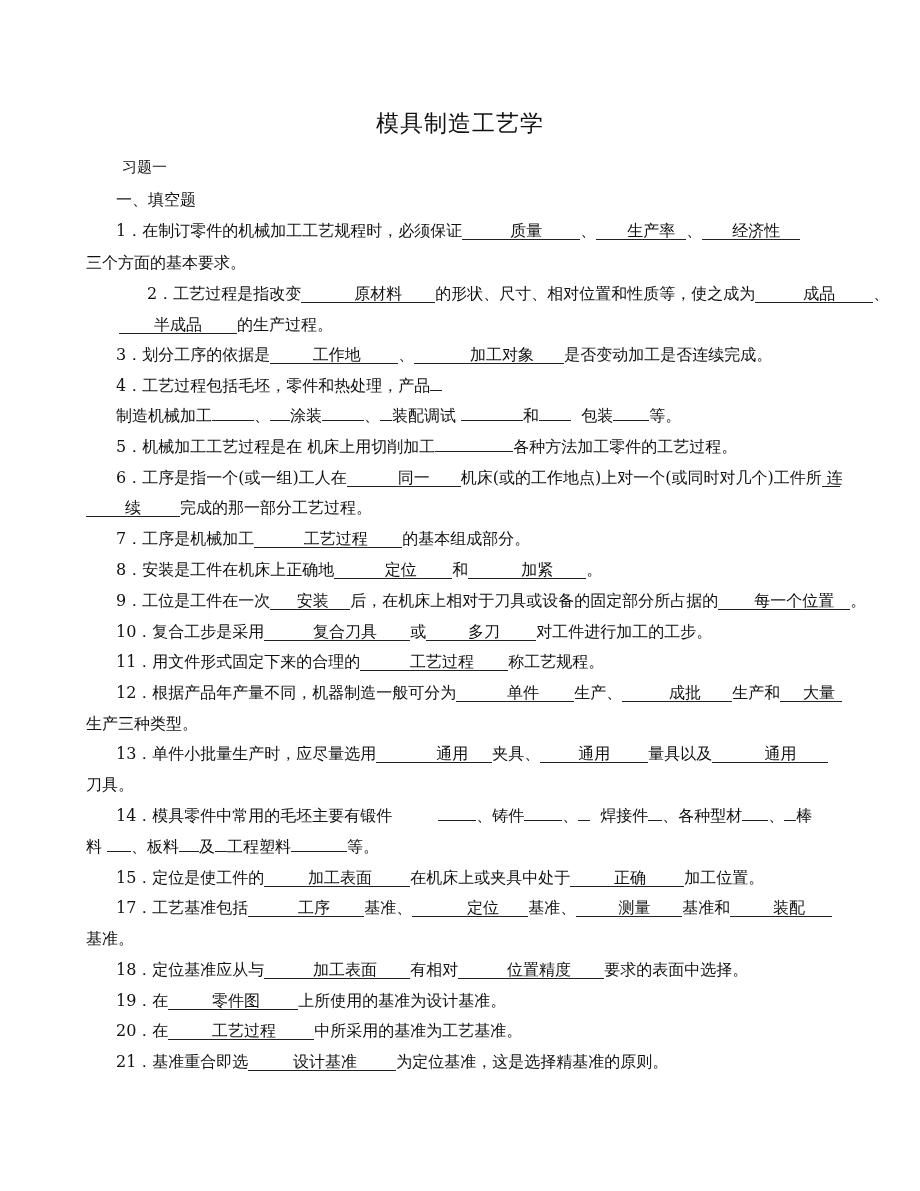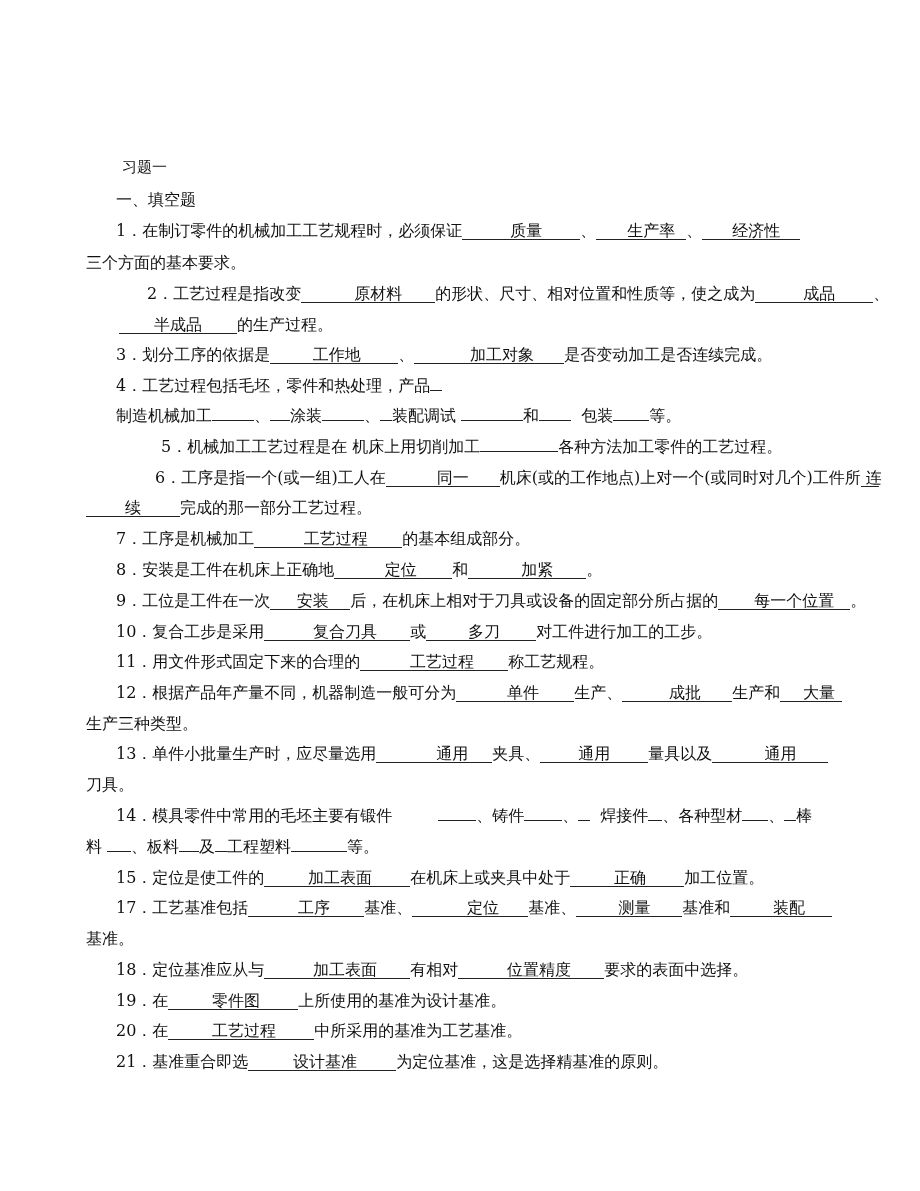--- a/index.html
+++ b/index.html
@@ -25,6 +25,7 @@
 <body>
 
 <div class="page">
+  <div class="title">模具制造工艺学</div>
   <div class="line" style="left:122px;top:157px;font-size:15px;">习题一</div>
   <div class="line" style="left:116px;top:190px;">一、填空题</div>
   <div id="lines">

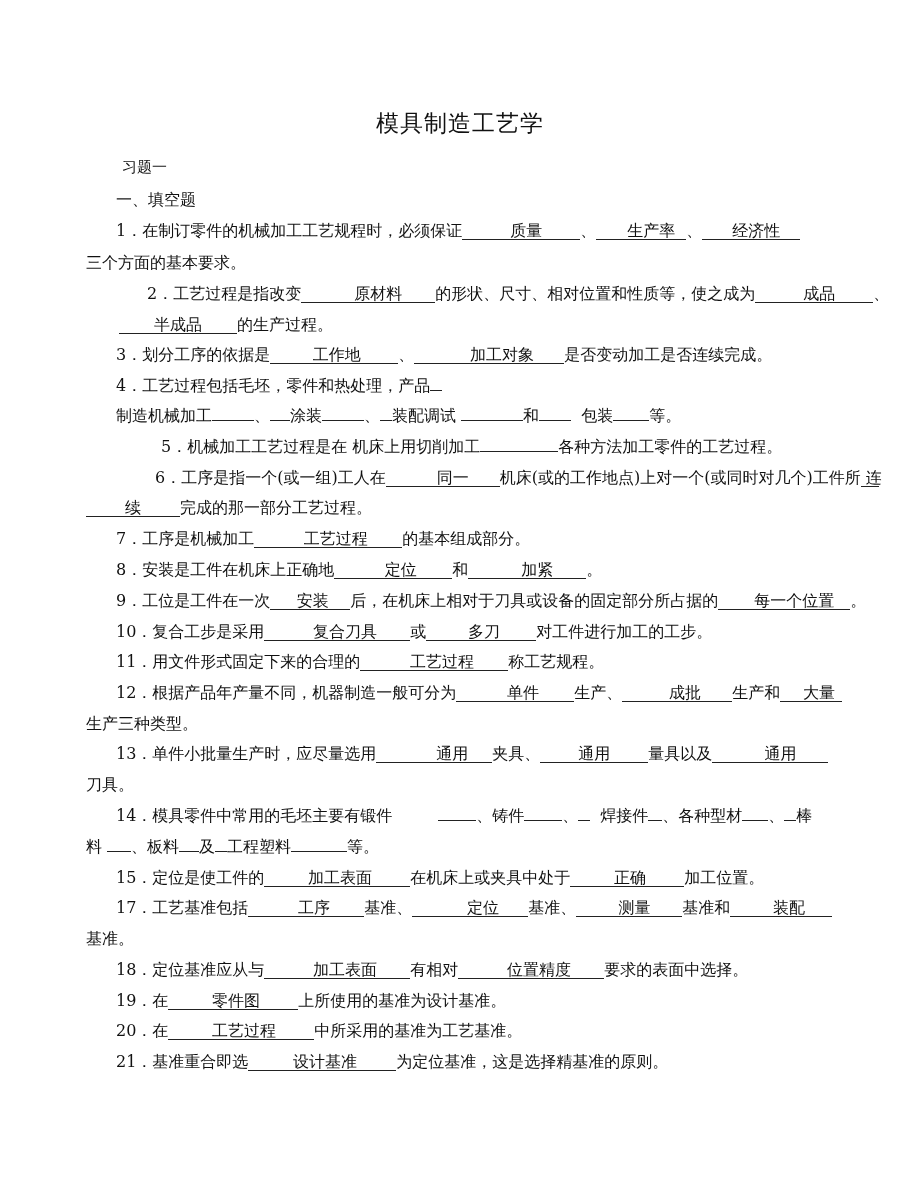--- a/index.html
+++ b/index.html
@@ -36,7 +36,7 @@
       <div class="line" style="left: 116px; top: 345px;"><span style="white-space: pre;">3．划分工序的依据是</span><span class="u" style="width: 128px; white-space: pre;"> 工作地</span><span style="white-space: pre;">、</span><span class="u" style="width: 150px; white-space: pre;">     加工对象</span><span style="white-space: pre;">是否变动加工是否连续完成。</span></div>
       <div class="line" style="left: 116px; top: 376px;"><span style="white-space: pre;">4．工艺过程包括毛坯，零件和热处理，产品</span><span class="u" style="width: 12px; white-space: pre;"></span></div>
       <div class="line" style="left: 116px; top: 406px;"><span style="white-space: pre;">制造机械加工</span><span class="u" style="width: 42px; white-space: pre;"></span><span style="white-space: pre;">、</span><span class="u" style="width: 20px; white-space: pre;"></span><span style="white-space: pre;">涂装</span><span class="u" style="width: 42px; white-space: pre;"></span><span style="white-space: pre;">、</span><span class="u" style="width: 12px; white-space: pre;"></span><span style="white-space: pre;">装配调试 </span><span class="u" style="width: 62px; white-space: pre;"></span><span style="white-space: pre;">和</span><span class="u" style="width: 32px; white-space: pre;"></span><span style="white-space: pre;">  包装</span><span class="u" style="width: 36px; white-space: pre;"></span><span style="white-space: pre;">等。</span></div>
-      <div class="line" style="left: 116px; top: 437px;"><span style="white-space: pre; margin-left: 45px;">5．机械加工工艺过程是在 机床上用切削加工</span><span class="u" style="width: 78px; white-space: pre;"></span><span style="white-space: pre;">各种方法加工零件的工艺过程。</span></div>
+      <div class="line" style="left: 116px; top: 437px;"><span style="white-space: pre;">5．机械加工工艺过程是在 机床上用切削加工</span><span class="u" style="width: 78px; white-space: pre;"></span><span style="white-space: pre;">各种方法加工零件的工艺过程。</span></div>
       <div class="line" style="left: 116px; top: 468px;"><span style="white-space: pre; margin-left: 39px;">6．工序是指一个(或一组)工人在</span><span class="u" style="width: 114px; white-space: pre;">    同一</span><span style="white-space: pre;">机床(或的工作地点)上对一个(或同时对几个)工件所</span><span class="u" style="width: 18px; white-space: pre;"> 连</span></div>
       <div class="line" style="left: 86px; top: 498px;"><span class="u" style="width: 94px; white-space: pre;">续</span><span style="white-space: pre;">完成的那一部分工艺过程。</span></div>
       <div class="line" style="left: 116px; top: 529px;"><span style="white-space: pre;">7．工序是机械加工</span><span class="u" style="width: 148px; white-space: pre;">   工艺过程</span><span style="white-space: pre;">的基本组成部分。</span></div>

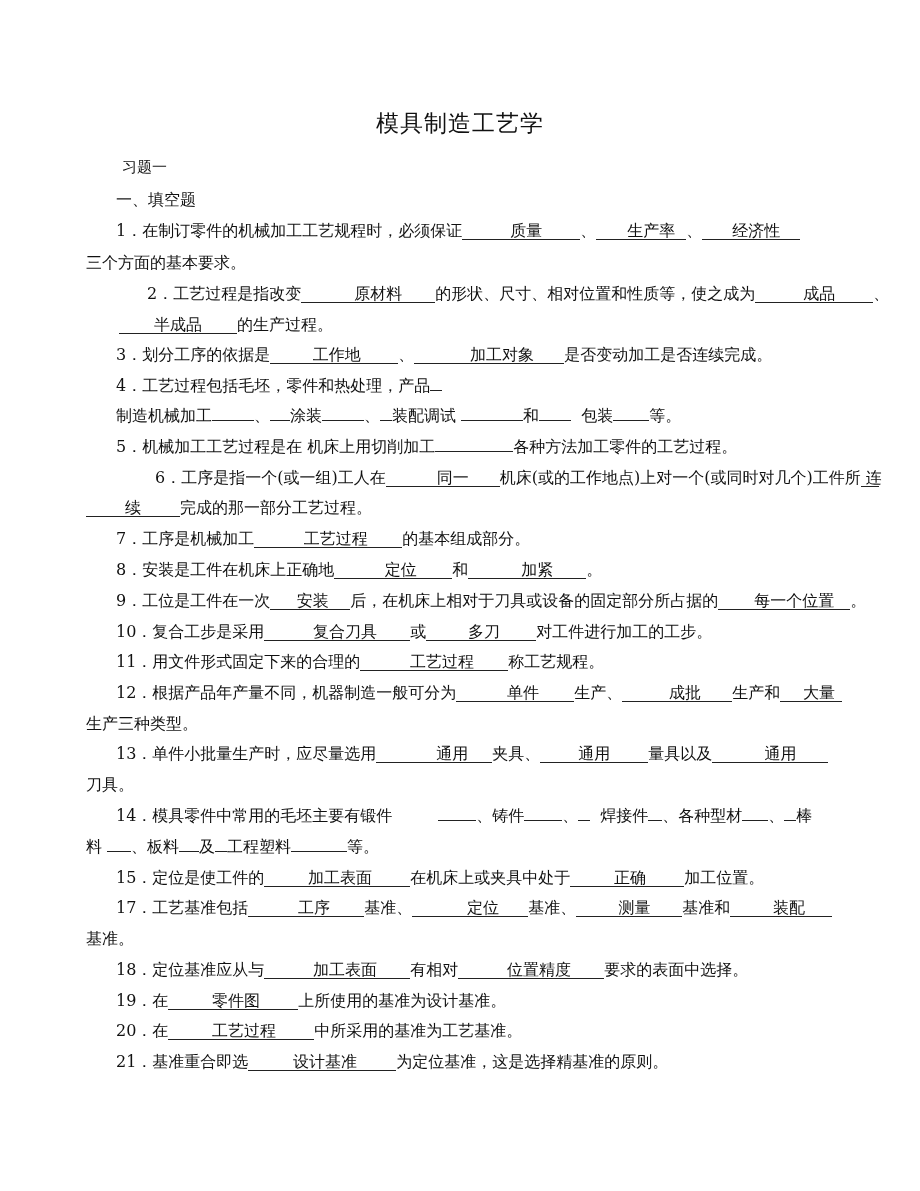--- a/index.html
+++ b/index.html
@@ -37,7 +37,7 @@
       <div class="line" style="left: 116px; top: 376px;"><span style="white-space: pre;">4．工艺过程包括毛坯，零件和热处理，产品</span><span class="u" style="width: 12px; white-space: pre;"></span></div>
       <div class="line" style="left: 116px; top: 406px;"><span style="white-space: pre;">制造机械加工</span><span class="u" style="width: 42px; white-space: pre;"></span><span style="white-space: pre;">、</span><span class="u" style="width: 20px; white-space: pre;"></span><span style="white-space: pre;">涂装</span><span class="u" style="width: 42px; white-space: pre;"></span><span style="white-space: pre;">、</span><span class="u" style="width: 12px; white-space: pre;"></span><span style="white-space: pre;">装配调试 </span><span class="u" style="width: 62px; white-space: pre;"></span><span style="white-space: pre;">和</span><span class="u" style="width: 32px; white-space: pre;"></span><span style="white-space: pre;">  包装</span><span class="u" style="width: 36px; white-space: pre;"></span><span style="white-space: pre;">等。</span></div>
       <div class="line" style="left: 116px; top: 437px;"><span style="white-space: pre;">5．机械加工工艺过程是在 机床上用切削加工</span><span class="u" style="width: 78px; white-space: pre;"></span><span style="white-space: pre;">各种方法加工零件的工艺过程。</span></div>
-      <div class="line" style="left: 116px; top: 468px;"><span style="white-space: pre; margin-left: 39px;">6．工序是指一个(或一组)工人在</span><span class="u" style="width: 114px; white-space: pre;">    同一</span><span style="white-space: pre;">机床(或的工作地点)上对一个(或同时对几个)工件所</span><span class="u" style="width: 18px; white-space: pre;"> 连</span></div>
+      <div class="line" style="left: 116px; top: 468px;"><span style="white-space: pre;">6．工序是指一个(或一组)工人在</span><span class="u" style="width: 114px; white-space: pre;">    同一</span><span style="white-space: pre;">机床(或的工作地点)上对一个(或同时对几个)工件所</span><span class="u" style="width: 18px; white-space: pre;"> 连</span></div>
       <div class="line" style="left: 86px; top: 498px;"><span class="u" style="width: 94px; white-space: pre;">续</span><span style="white-space: pre;">完成的那一部分工艺过程。</span></div>
       <div class="line" style="left: 116px; top: 529px;"><span style="white-space: pre;">7．工序是机械加工</span><span class="u" style="width: 148px; white-space: pre;">   工艺过程</span><span style="white-space: pre;">的基本组成部分。</span></div>
       <div class="line" style="left: 116px; top: 560px;"><span style="white-space: pre;">8．安装是工件在机床上正确地</span><span class="u" style="width: 118px; white-space: pre;">   定位</span><span style="white-space: pre;">和</span><span class="u" style="width: 118px; white-space: pre;">    加紧</span><span style="white-space: pre;">。</span></div>

